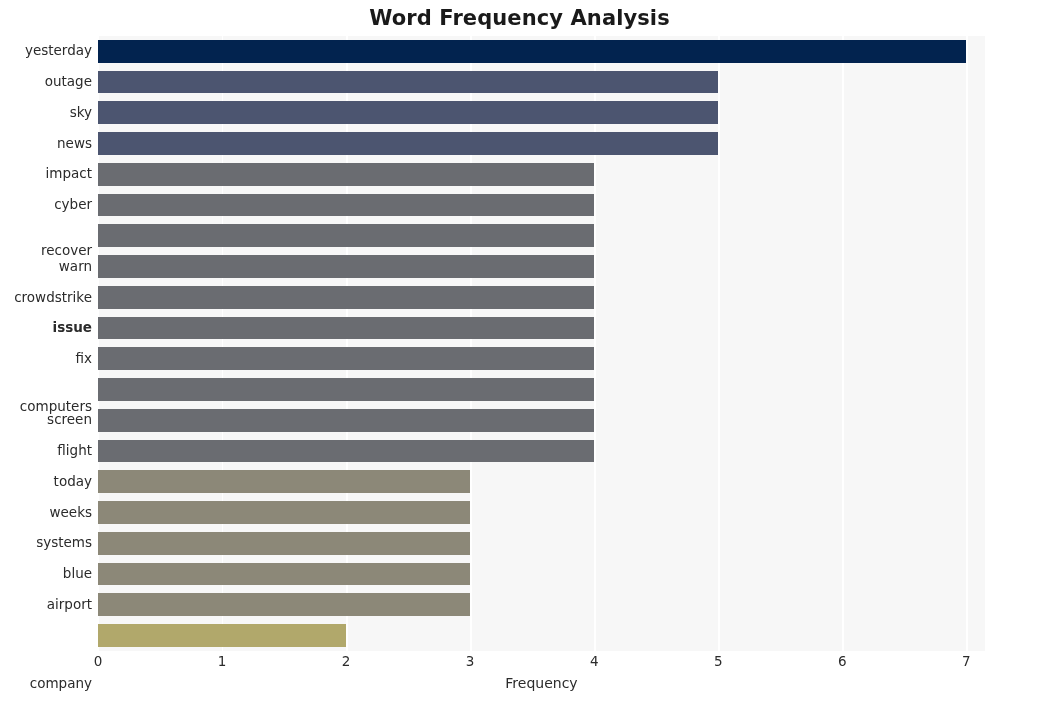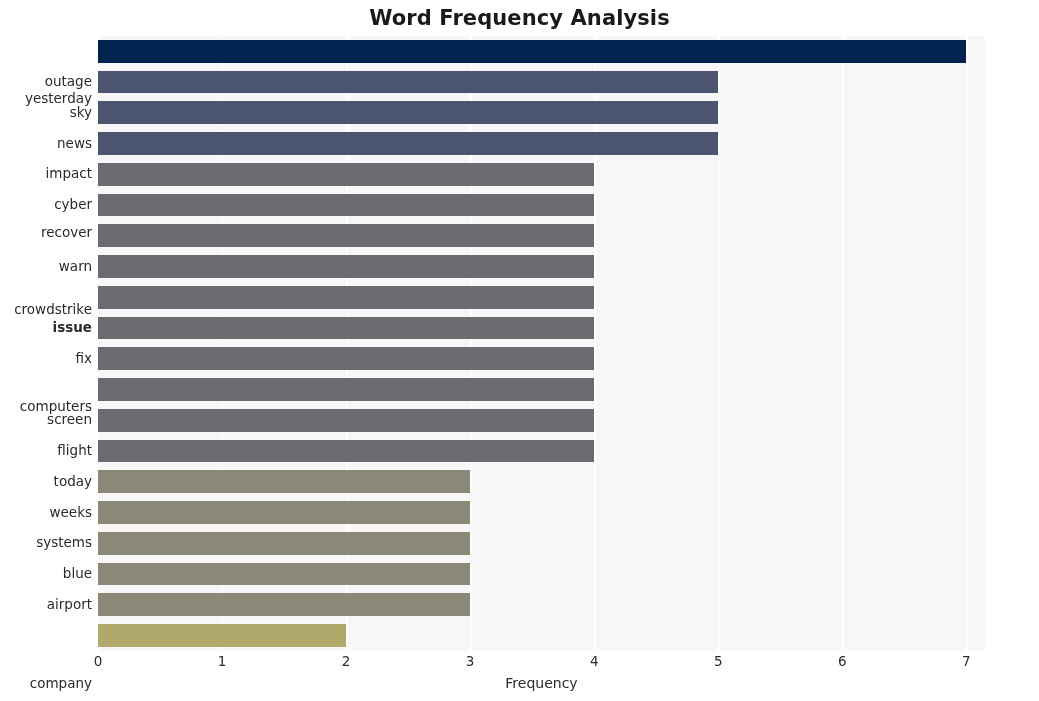--- a/index.html
+++ b/index.html
@@ -202,7 +202,7 @@
   </div>
 
   <div id="y-labels">
-      <div class="y-label" style="top: 8.375px; margin-top: 48px;">yesterday</div>
+      <div class="y-label" style="top: 8.375px;">yesterday</div>
       <div class="y-label" style="top: 39.125px;">outage</div>
       <div class="y-label" style="top: 69.875px;">sky</div>
       <div class="y-label" style="top: 100.625px;">news</div>

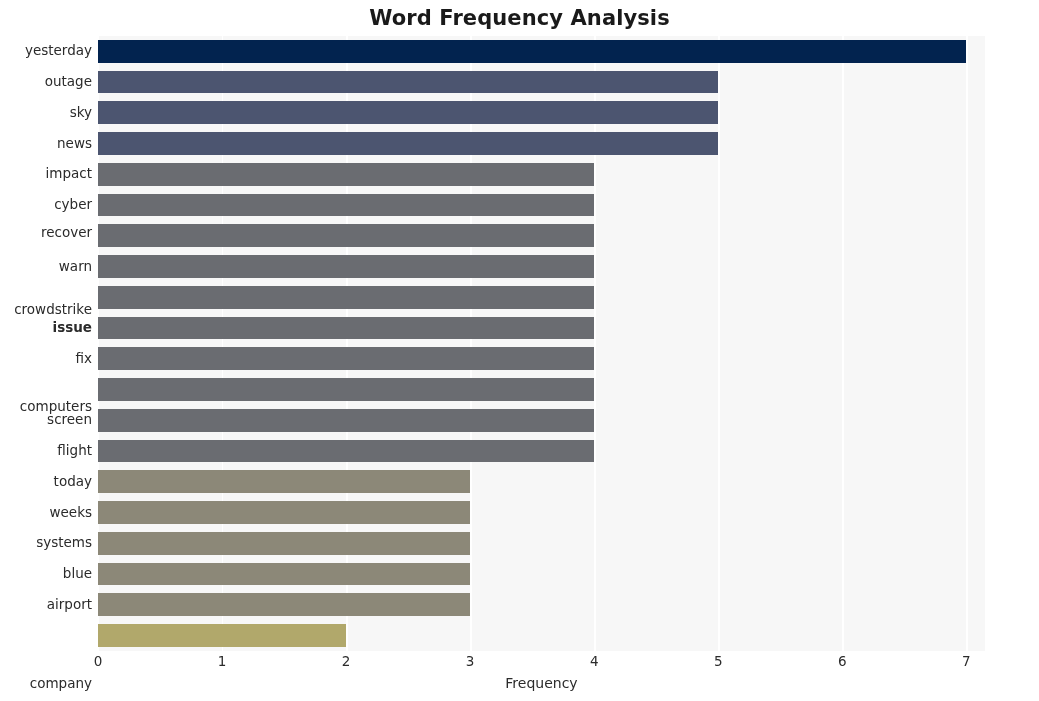--- a/index.html
+++ b/index.html
@@ -208,7 +208,7 @@
       <div class="y-label" style="top: 100.625px;">news</div>
       <div class="y-label" style="top: 131.375px;">impact</div>
       <div class="y-label" style="top: 162.125px;">cyber</div>
-      <div class="y-label" style="top: 190px;">recover</div>
+      <div class="y-label" style="top: 208px;">recover</div>
       <div class="y-label" style="top: 223.625px;">warn</div>
       <div class="y-label" style="top: 267px; margin-left: 24px;">crowdstrike</div>
       <div class="y-label" style="top: 285.125px; font-weight: bold;">issue</div>

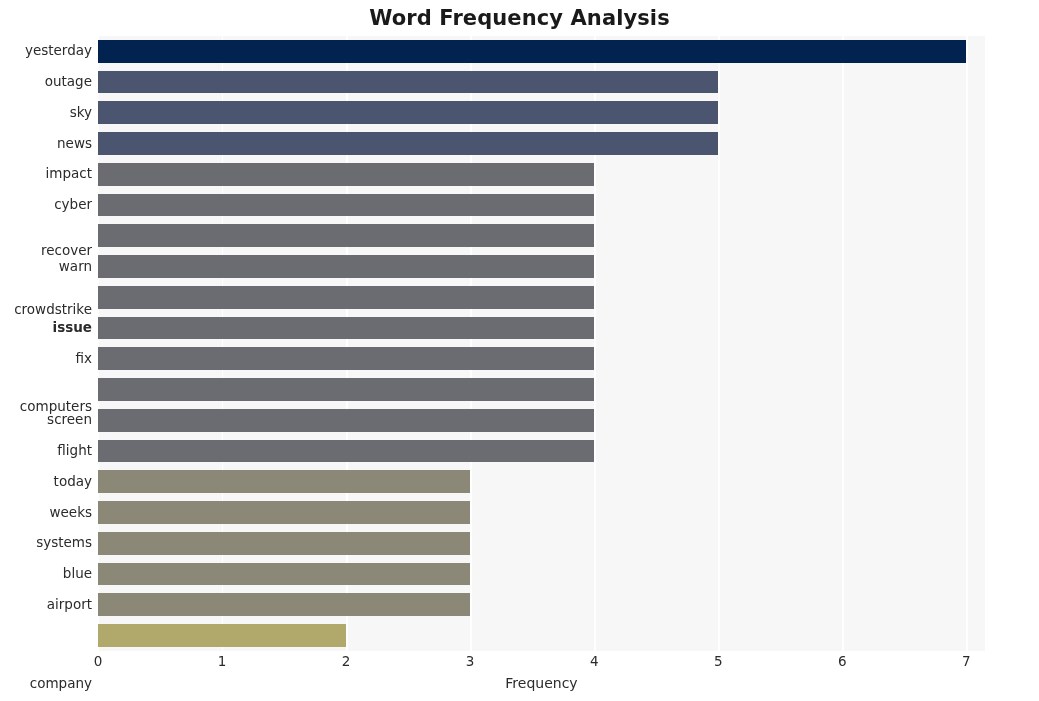--- a/index.html
+++ b/index.html
@@ -210,7 +210,7 @@
       <div class="y-label" style="top: 162.125px;">cyber</div>
       <div class="y-label" style="top: 208px;">recover</div>
       <div class="y-label" style="top: 223.625px;">warn</div>
-      <div class="y-label" style="top: 267px; margin-left: 24px;">crowdstrike</div>
+      <div class="y-label" style="top: 255px; margin-left: 24px;">crowdstrike</div>
       <div class="y-label" style="top: 285.125px; font-weight: bold;">issue</div>
       <div class="y-label" style="top: 315.875px;">fix</div>
       <div class="y-label" style="top: 364px;">computers</div>

